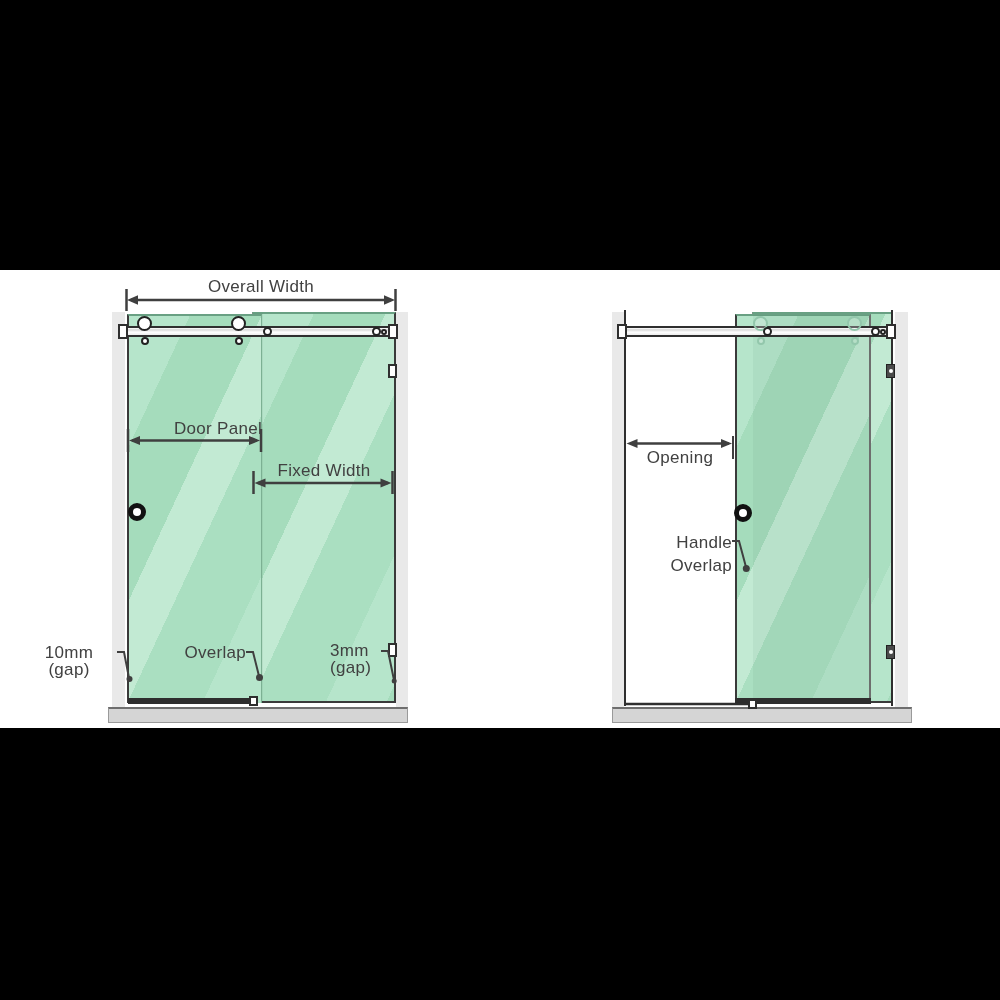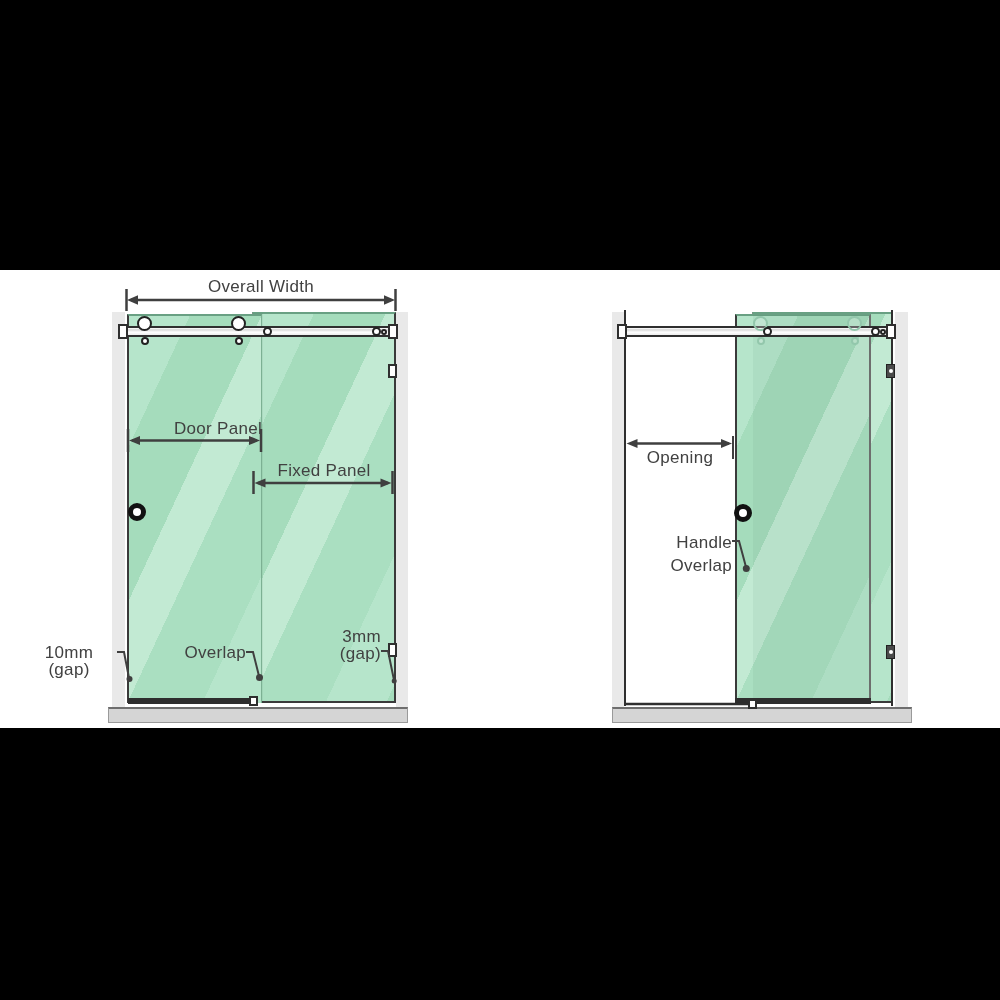--- a/index.html
+++ b/index.html
@@ -68,7 +68,7 @@
 
     <div class="lbl" style="left:126px;top:278px;width:270px;text-align:center;">Overall Width</div>
     <div class="lbl" style="left:127px;top:420px;width:135px;text-align:right;">Door Panel</div>
-    <div class="lbl" style="left:253px;top:462px;width:142px;text-align:center;">Fixed Panel</div>
+    <div class="lbl" style="left:253px;top:462px;width:142px;text-align:center;">Fixed Width</div>
 
     <div class="lbl" style="left:40px;top:644px;width:58px;text-align:center;">
       <div>10mm</div>

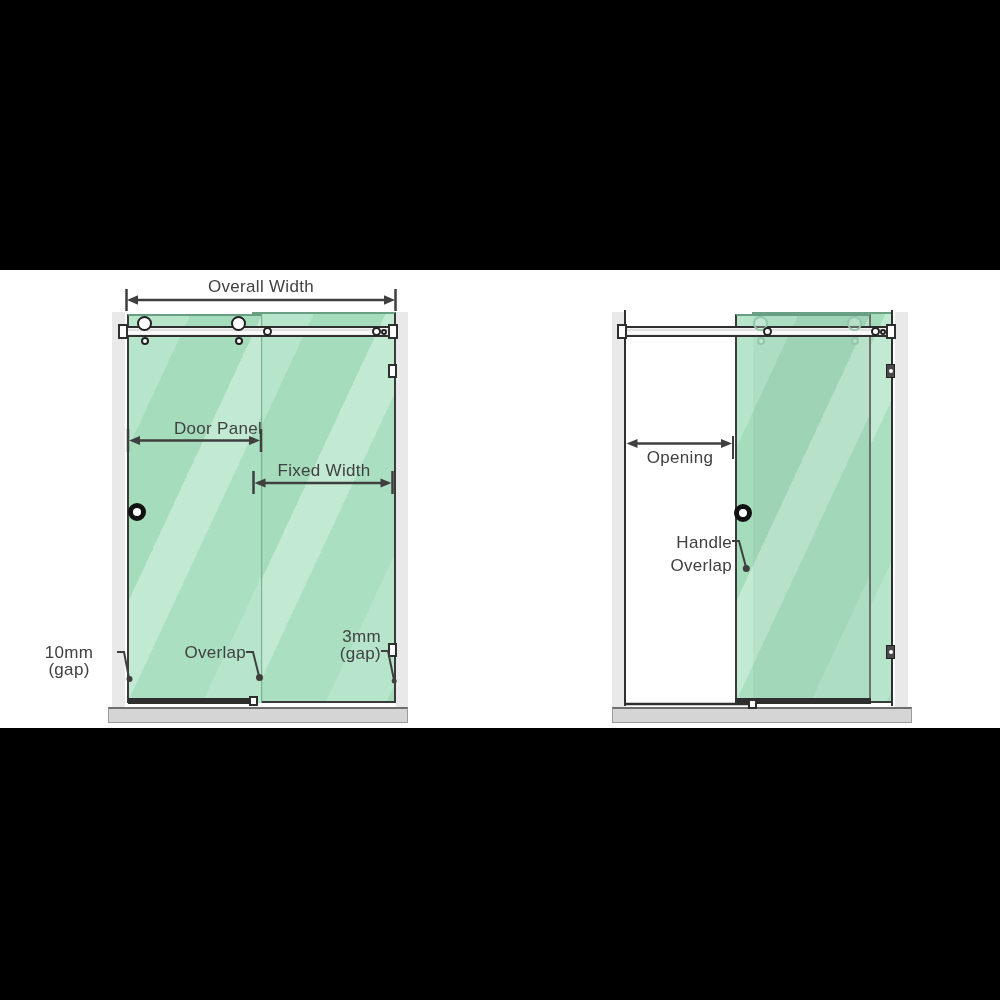--- a/index.html
+++ b/index.html
@@ -75,7 +75,7 @@
       <div>(gap)</div>
     </div>
     <div class="lbl" style="left:175px;top:644px;width:71px;text-align:right;">Overlap</div>
-    <div class="lbl" style="left:330px;top:628px;width:51px;text-align:right;">
+    <div class="lbl" style="left:330px;top:642px;width:51px;">
       <div>3mm</div>
       <div>(gap)</div>
     </div>

